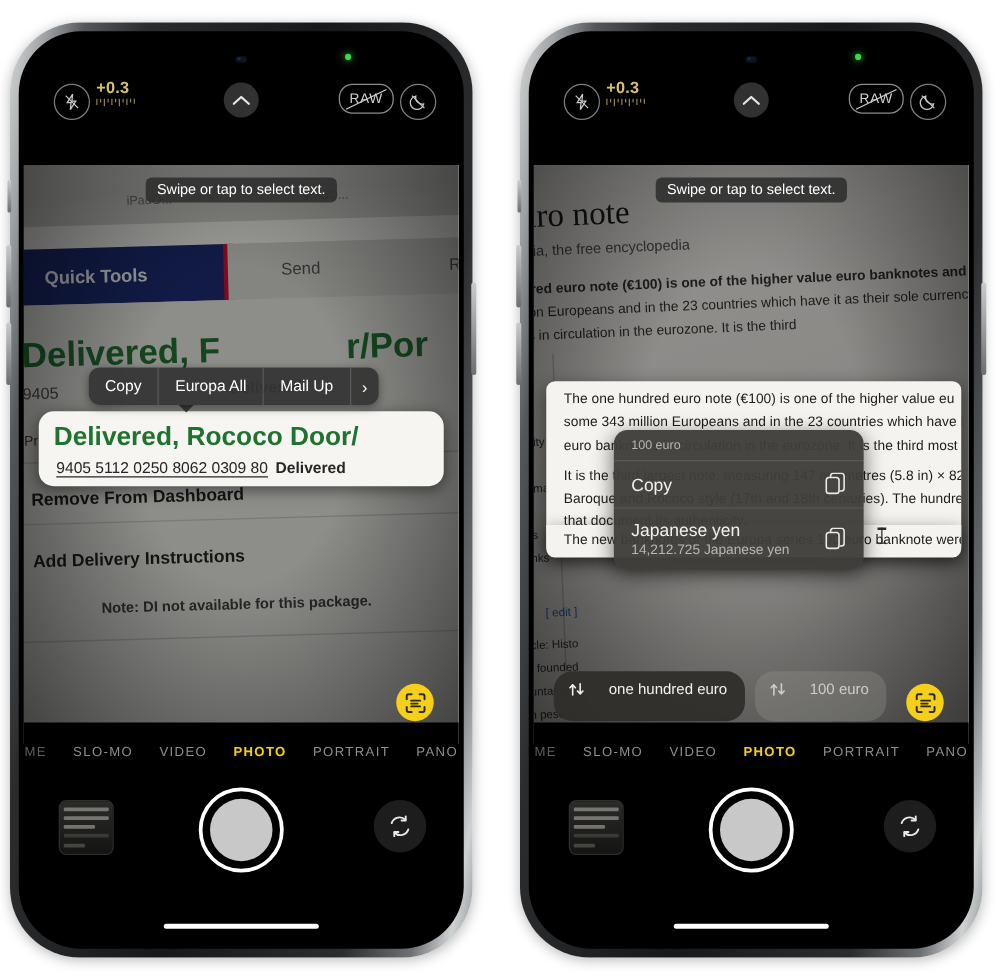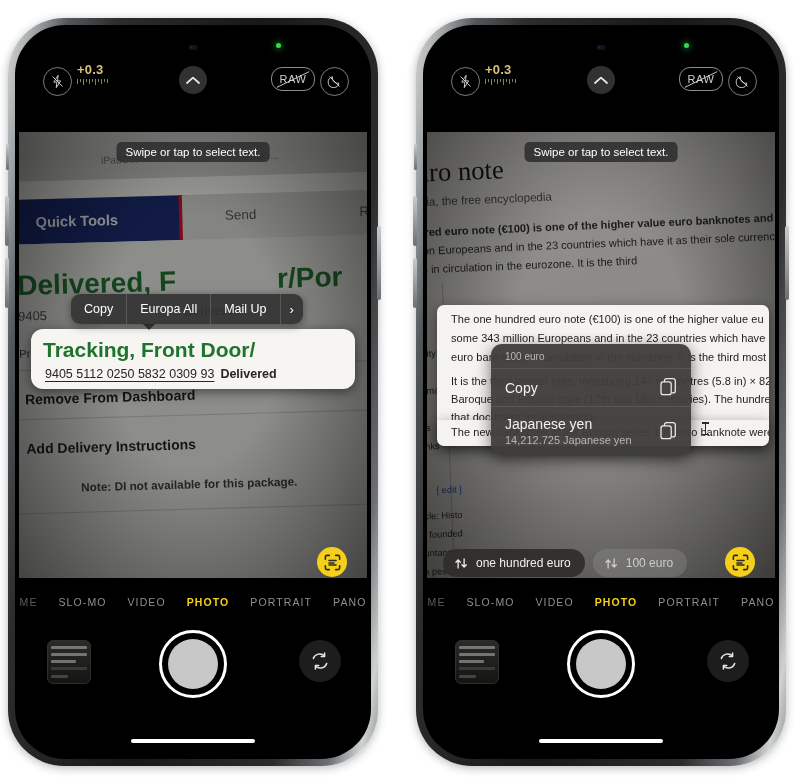--- a/index.html
+++ b/index.html
@@ -292,7 +292,7 @@
           <div class="ctxtail" style="left:124px;top:192px;"></div>
 
           <div class="magcard" style="left:12px;top:197px;width:324px;height:60px;">
-            <div class="l1">Tracking, Front Door/</div>
+            <div class="l1">Delivered, Rococo Door/</div>
             <div class="l2">
               <u>9405 5112 0250 5832 0309 93</u><b>Delivered</b>
             </div>

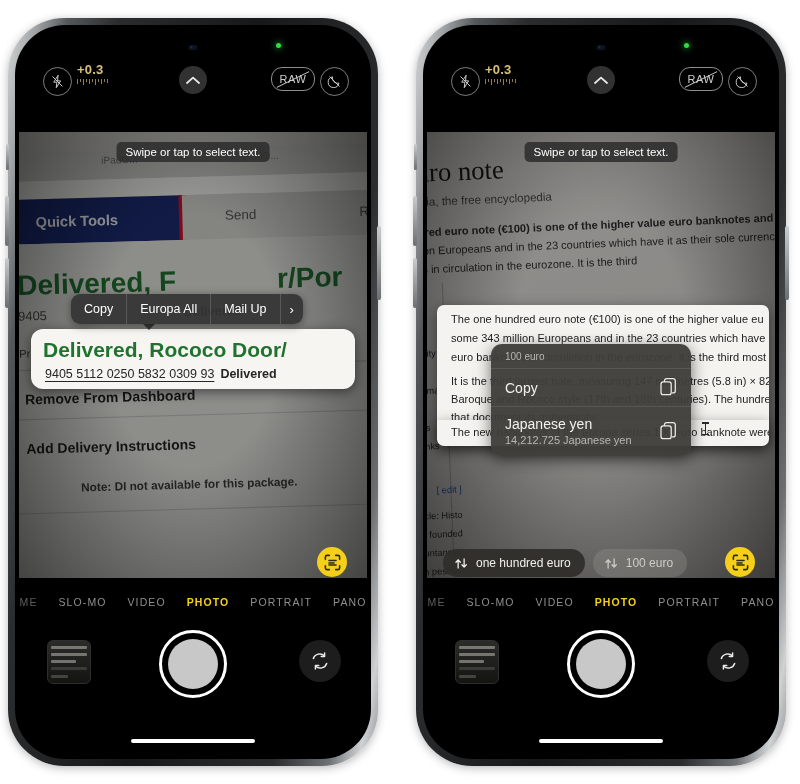--- a/index.html
+++ b/index.html
@@ -294,7 +294,7 @@
           <div class="magcard" style="left:12px;top:197px;width:324px;height:60px;">
             <div class="l1">Delivered, Rococo Door/</div>
             <div class="l2">
-              <u>9405 5112 0250 5832 0309 93</u><b>Delivered</b>
+              <u>9405 5112 0250 8062 0309 80</u><b>Delivered</b>
             </div>
           </div>
 

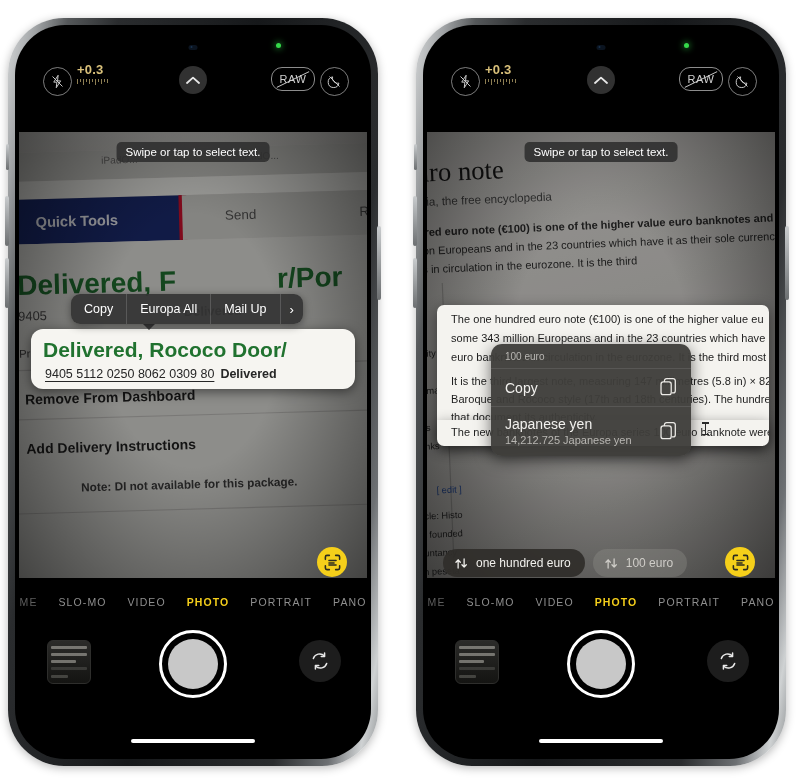--- a/index.html
+++ b/index.html
@@ -154,7 +154,7 @@
 
   
   .tpillrow{position:absolute;z-index:46;display:flex;align-items:center;gap:8px;}
-  .tpill{display:flex;align-items:center;gap:7px;height:28px;border-radius:15px;padding:0 14px 0 11px;justify-content:flex-end;}
+  .tpill{display:flex;align-items:center;gap:18px;height:28px;border-radius:15px;padding:0 14px 12px 11px;justify-content:flex-end;}
   .tpill.on{background:rgba(48,46,42,.94);}
   .tpill.on .lbl{color:#f2f1ed;}
   .tpill.off{background:rgba(150,148,143,.33);}

